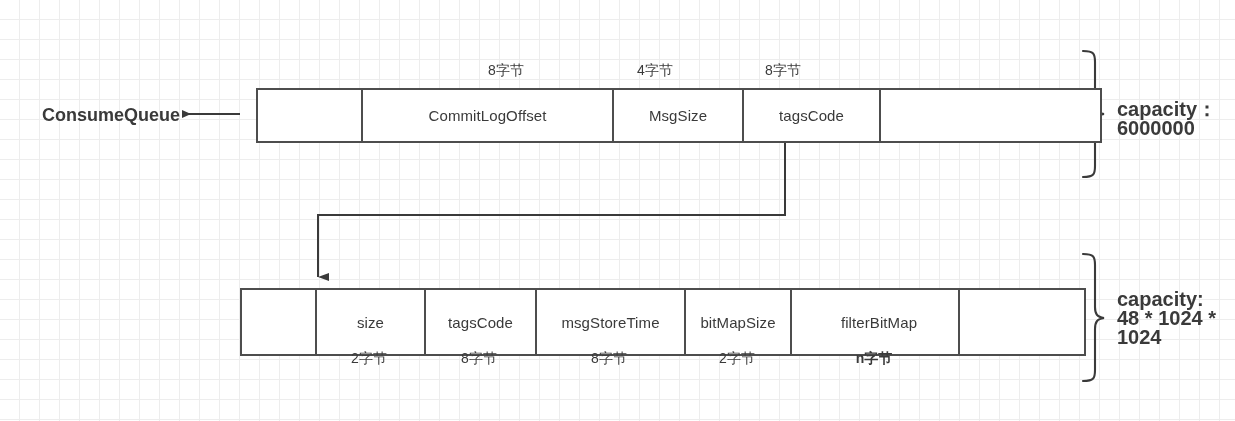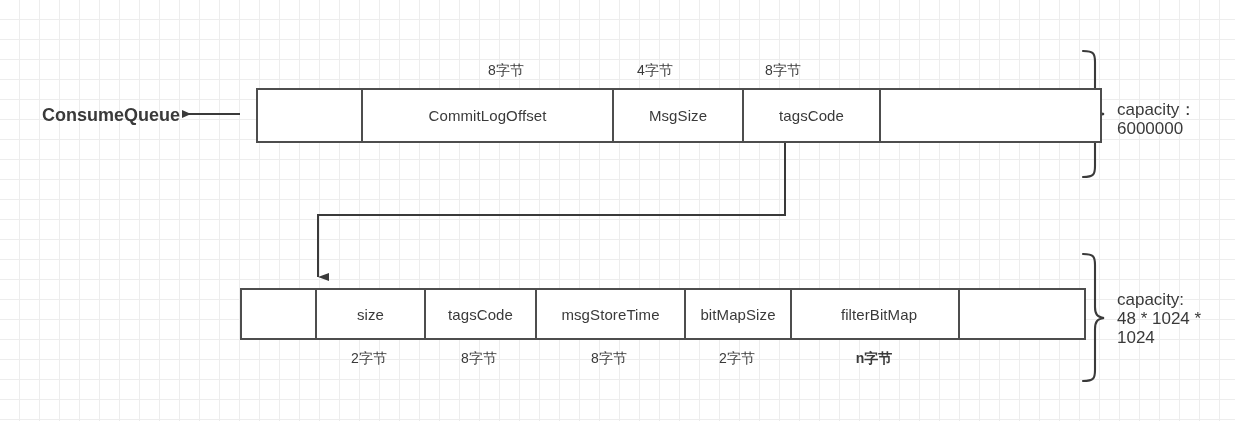--- a/index.html
+++ b/index.html
@@ -70,10 +70,11 @@
   }
   .capacity-label {
     position: absolute;
-    font-size: 17px;
+    font-size: 20px;
     line-height: 19px;
     color: #3a3a3a;
     white-space: pre-line;
+    font-weight: bold;
   }
 </style>
 </head>

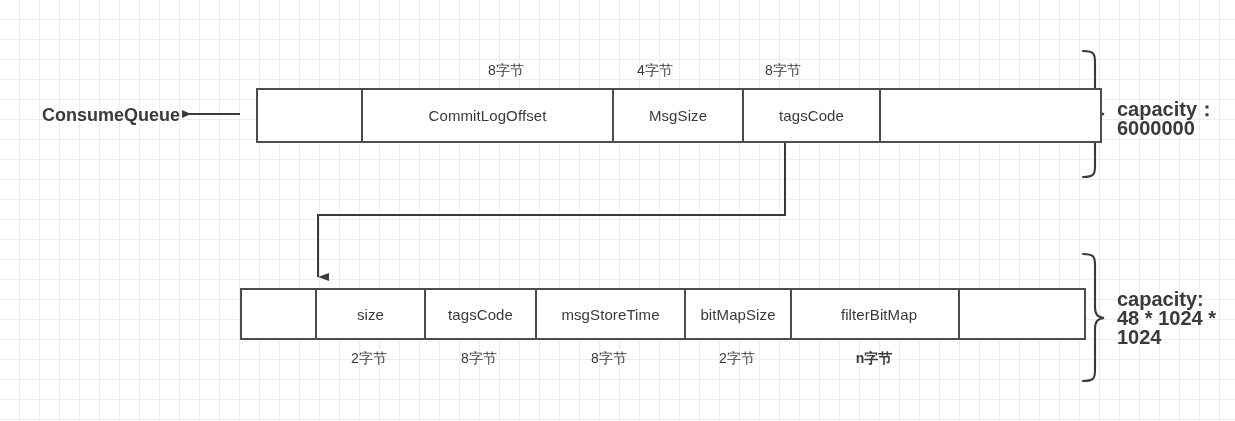--- a/index.html
+++ b/index.html
@@ -139,7 +139,7 @@
 6000000</div>
 
 
-  <div class="struct-row" style="left:240px; top:288px; width:846px; height:52px;">
+  <div class="struct-row" style="left:240px; top:288px; width:846px; height:68px;">
     <div class="cell empty" style="width:75px;"></div>
     <div class="cell" style="width:109px;">size</div>
     <div class="cell" style="width:111px;">tagsCode</div>

